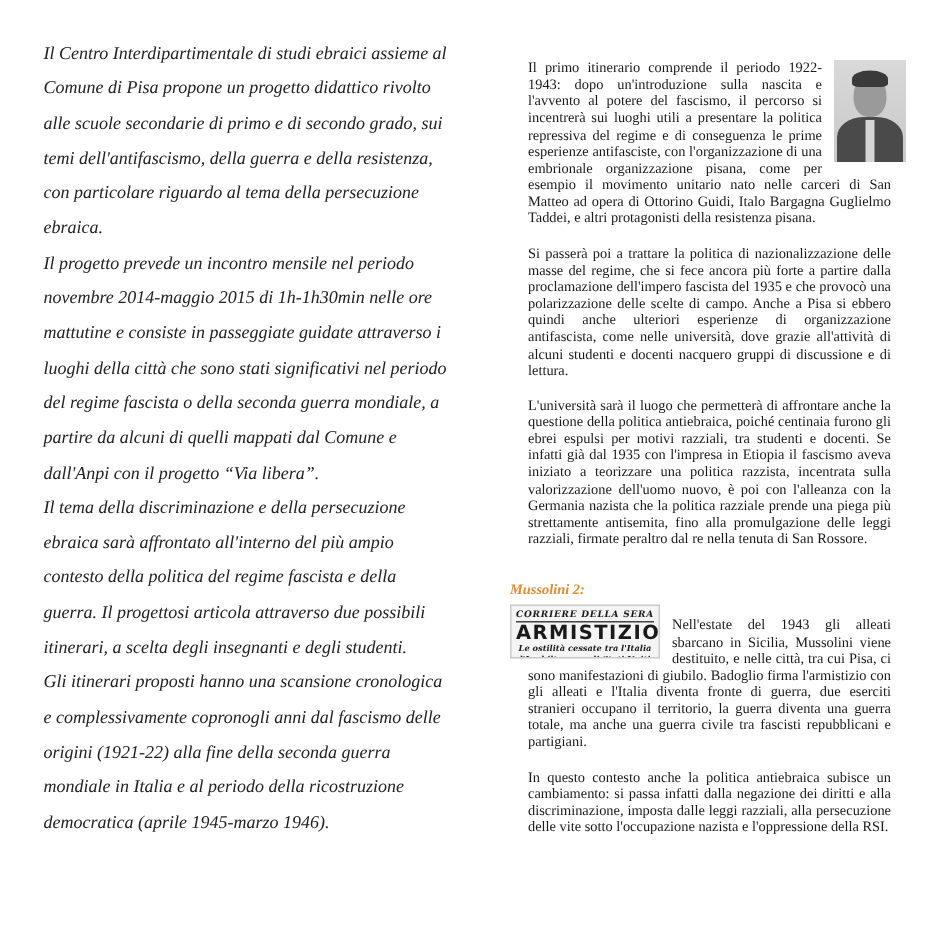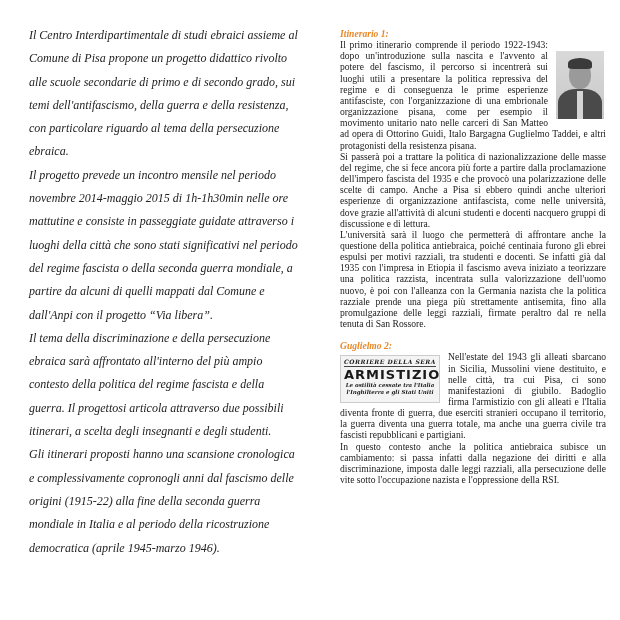--- a/index.html
+++ b/index.html
@@ -46,7 +46,6 @@
 </div>
 
 <div id="right">
-  <div class="heading">Itinerario 1:</div>
   <div class="photo">
     <div class="body"></div>
     <div class="tie"></div>

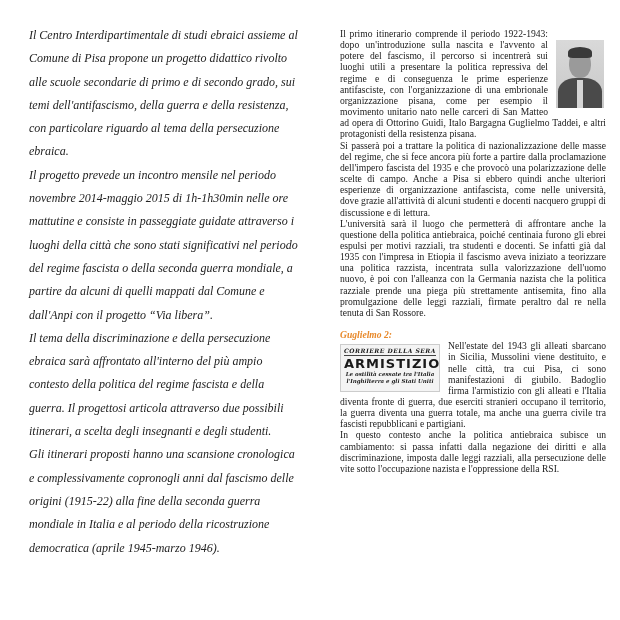--- a/index.html
+++ b/index.html
@@ -13,7 +13,7 @@
     position: absolute; left: 340px; top: 28px; width: 266px;
     font-size: 9.6px; line-height: 11.15px; text-align: justify; color: #1a1a1a;
   }
-  #right p { margin: 0; font-family: Liberation Serif, serif; }
+  #right p { margin: 12px; font-family: Liberation Serif, serif; }
   .heading { font-style: italic; font-weight: bold; color: #e8892a; font-size: 9.6px; }
   .spacer { height: 11px; }
   .photo {

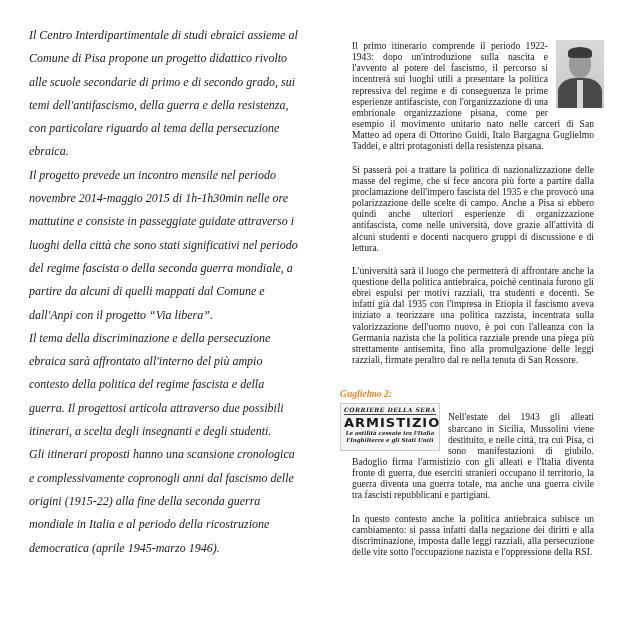--- a/index.html
+++ b/index.html
@@ -56,7 +56,7 @@
   <p>Si passerà poi a trattare la politica di nazionalizzazione delle masse del regime, che si fece ancora più forte a partire dalla proclamazione dell'impero fascista del 1935 e che provocò una polarizzazione delle scelte di campo. Anche a Pisa si ebbero quindi anche ulteriori esperienze di organizzazione antifascista, come nelle università, dove grazie all'attività di alcuni studenti e docenti nacquero gruppi di discussione e di lettura.</p>
   <p>L'università sarà il luogo che permetterà di affrontare anche la questione della politica antiebraica, poiché centinaia furono gli ebrei espulsi per motivi razziali, tra studenti e docenti. Se infatti già dal 1935 con l'impresa in Etiopia il fascismo aveva iniziato a teorizzare una politica razzista, incentrata sulla valorizzazione dell'uomo nuovo, è poi con l'alleanza con la Germania nazista che la politica razziale prende una piega più strettamente antisemita, fino alla promulgazione delle leggi razziali, firmate peraltro dal re nella tenuta di San Rossore.</p>
   <div class="spacer"></div>
-  <div class="heading">Guglielmo 2:</div>
+  <div class="heading">Mussolini 2:</div>
   <div class="news">
     <div class="mast">CORRIERE DELLA SERA</div>
     <div class="big">ARMISTIZIO</div>

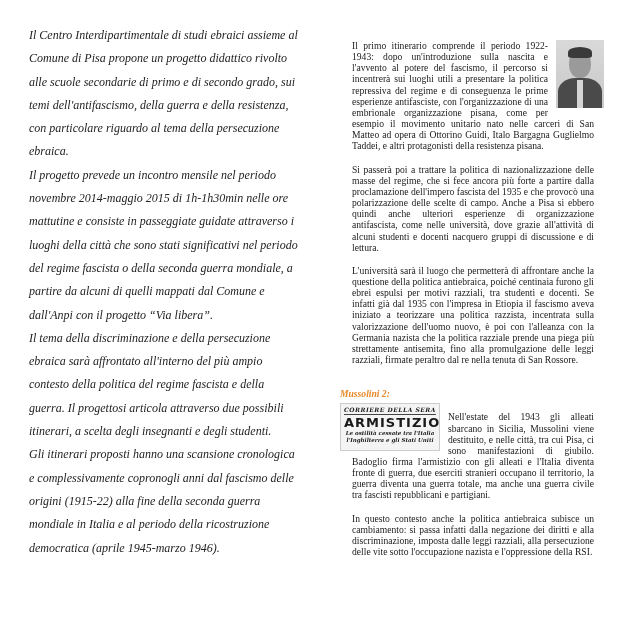--- a/index.html
+++ b/index.html
@@ -26,7 +26,7 @@
   .photo .body { position: absolute; left: 2px; top: 38px; width: 44px; height: 34px; border-radius: 40% 40% 0 0; background: #4a4a4a; }
   .photo .tie { position: absolute; left: 21px; top: 40px; width: 6px; height: 28px; background: #d5d5d5; }
   .news {
-    float: left; width: 100px; height: 48px; margin: 4px 8px 2px 0;
+    float: left; width: 100px; height: 36px; margin: 4px 8px 2px 0;
     background: #f4f4f4; border: 1px solid #ccc; box-sizing: border-box; padding: 2px 3px;
     font-family: "DejaVu Serif", serif; text-align: center; overflow: hidden;
   }

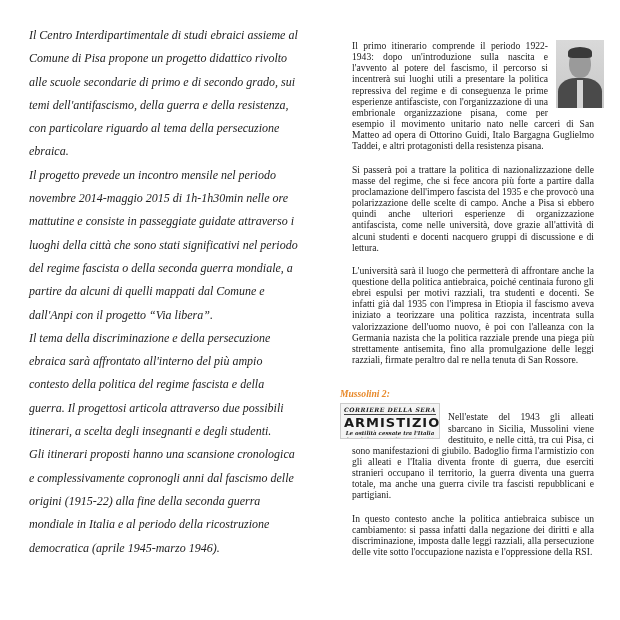--- a/index.html
+++ b/index.html
@@ -42,7 +42,7 @@
   <p>Il Centro Interdipartimentale di studi ebraici assieme al Comune di Pisa propone un progetto didattico rivolto alle scuole secondarie di primo e di secondo grado, sui temi dell'antifascismo, della guerra e della resistenza, con particolare riguardo al tema della persecuzione ebraica.</p>
   <p>Il progetto prevede un incontro mensile nel periodo novembre 2014-maggio 2015 di 1h-1h30min nelle ore mattutine e consiste in passeggiate guidate attraverso i luoghi della città che sono stati significativi nel periodo del regime fascista o della seconda guerra mondiale, a partire da alcuni di quelli mappati dal Comune e dall'Anpi con il progetto “Via libera”.</p>
   <p>Il tema della discriminazione e della persecuzione ebraica sarà affrontato all'interno del più ampio contesto della politica del regime fascista e della guerra. Il progettosi articola attraverso due possibili itinerari, a scelta degli insegnanti e degli studenti.</p>
-  <p>Gli itinerari proposti hanno una scansione cronologica e complessivamente copronogli anni dal fascismo delle origini (1915-22) alla fine della seconda guerra mondiale in Italia e al periodo della ricostruzione democratica (aprile 1945-marzo 1946).</p>
+  <p>Gli itinerari proposti hanno una scansione cronologica e complessivamente copronogli anni dal fascismo delle origini (1921-22) alla fine della seconda guerra mondiale in Italia e al periodo della ricostruzione democratica (aprile 1945-marzo 1946).</p>
 </div>
 
 <div id="right">

